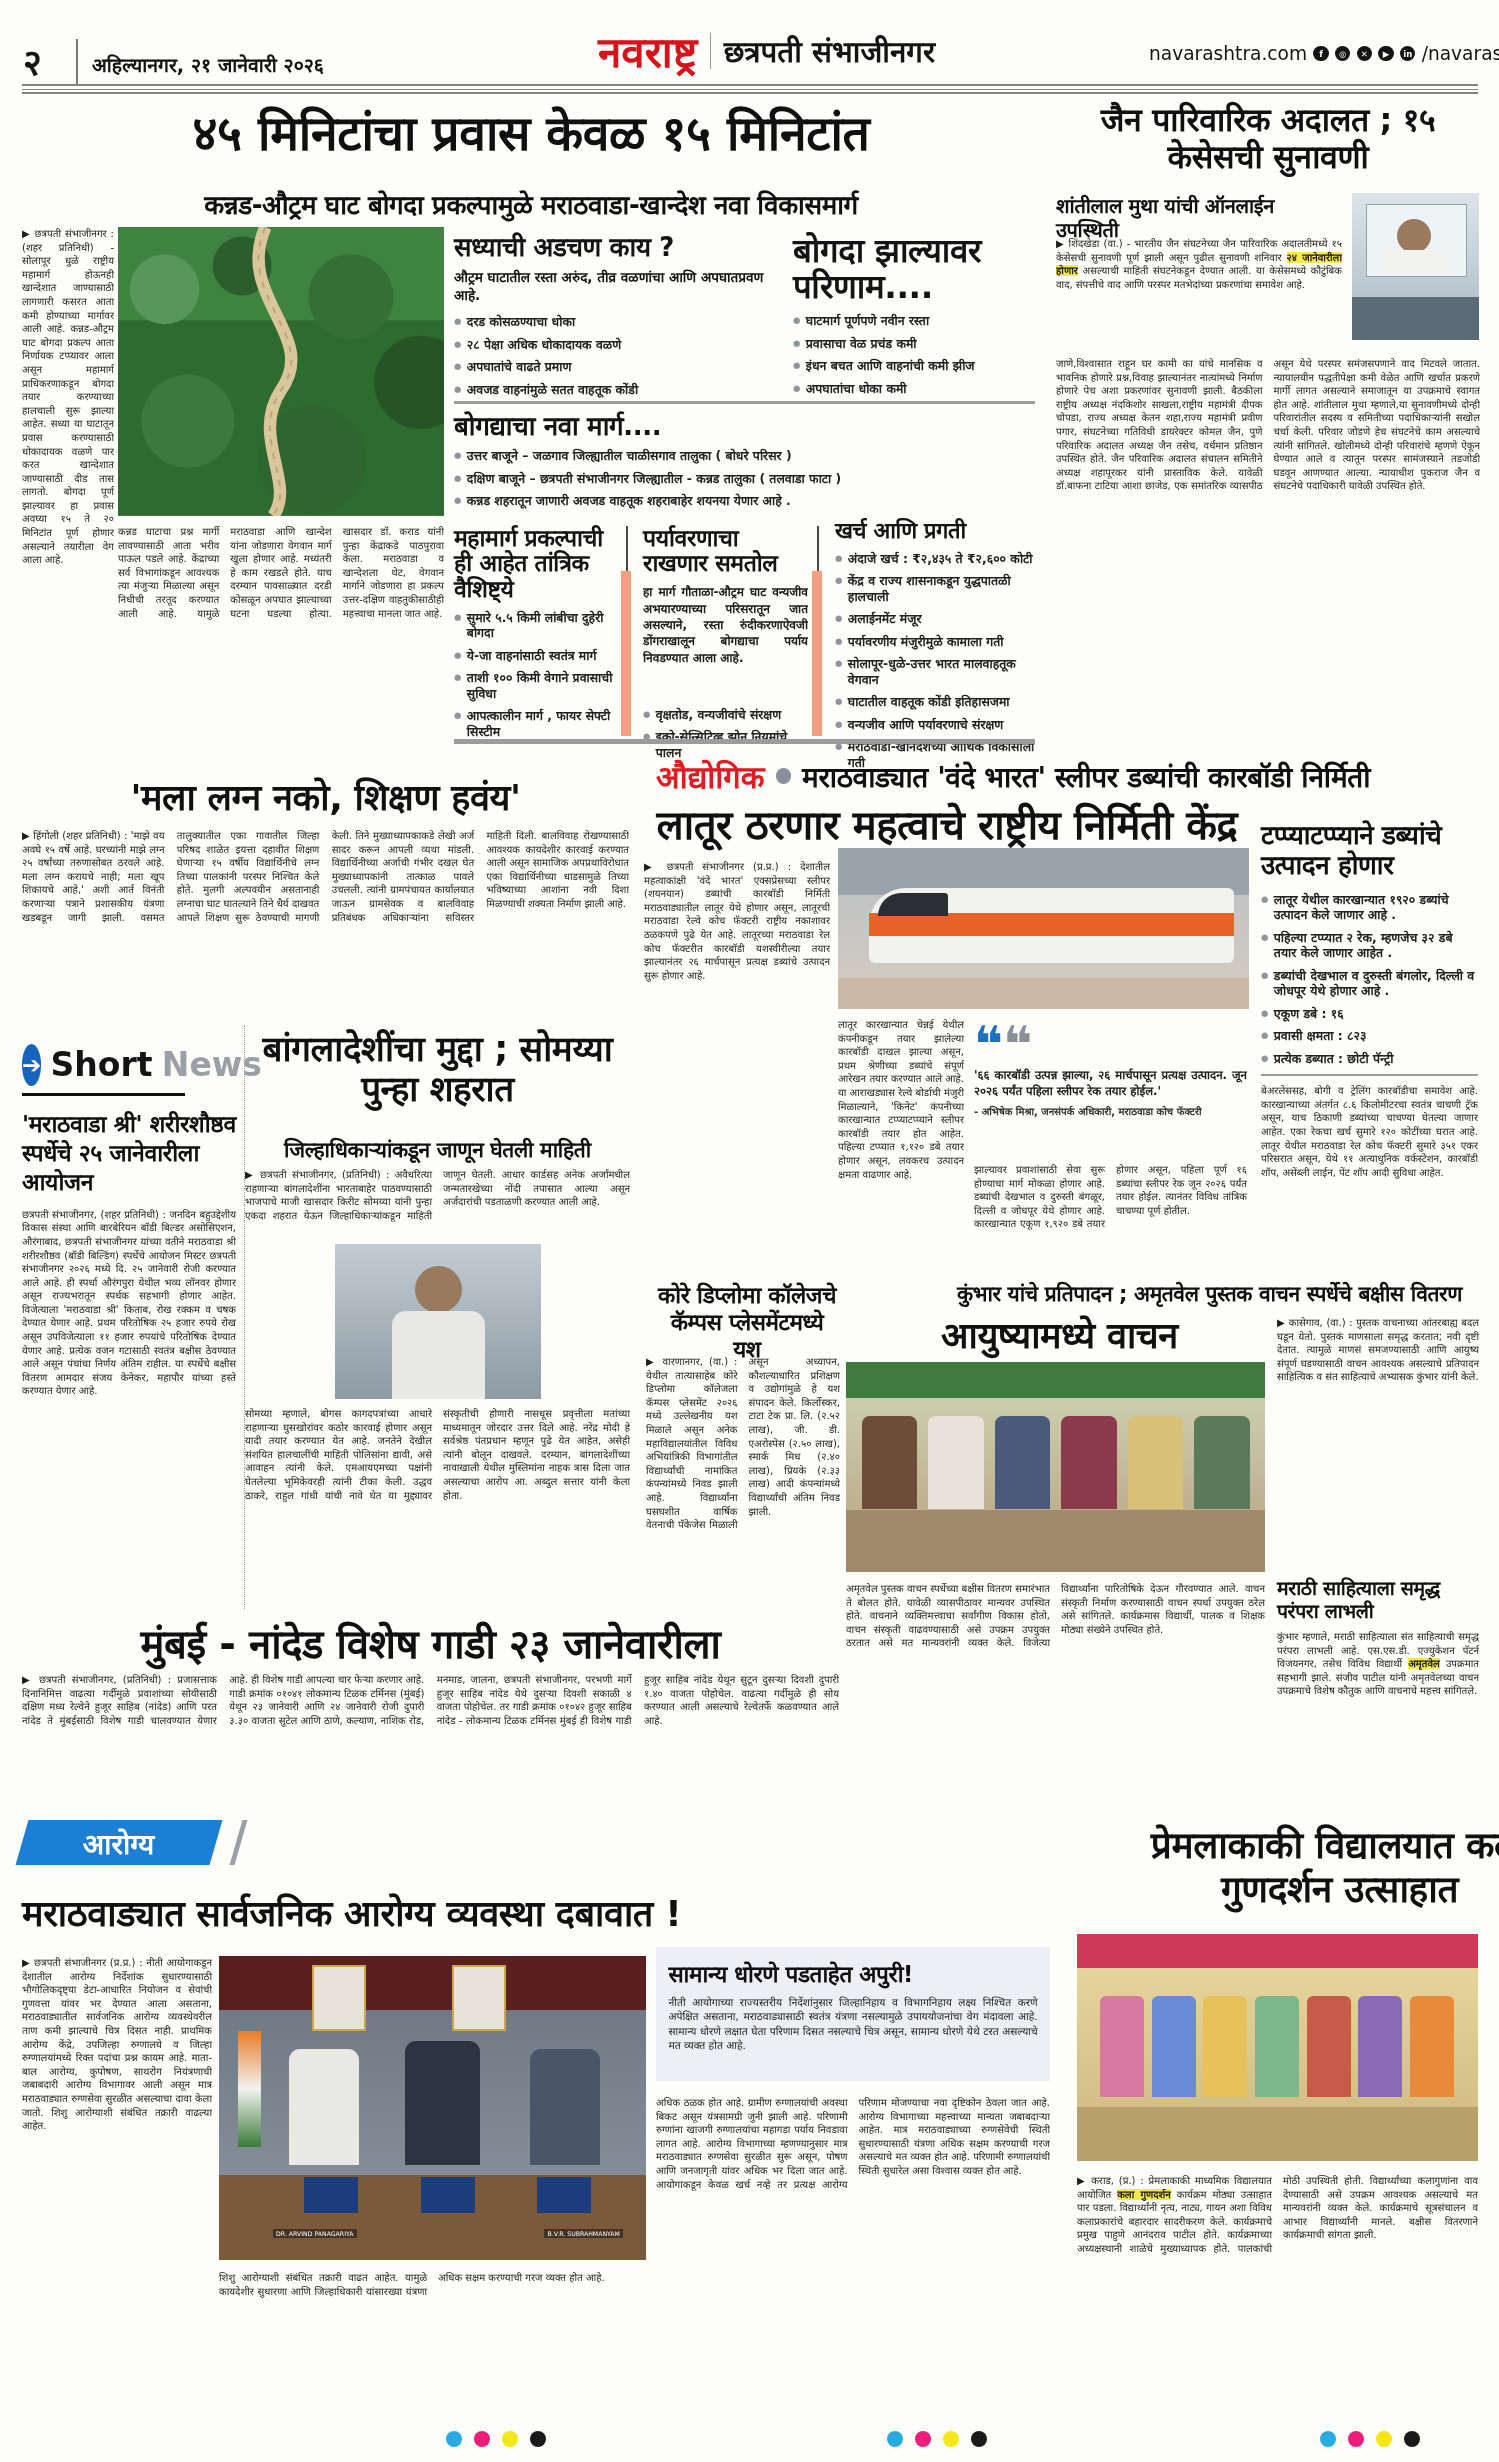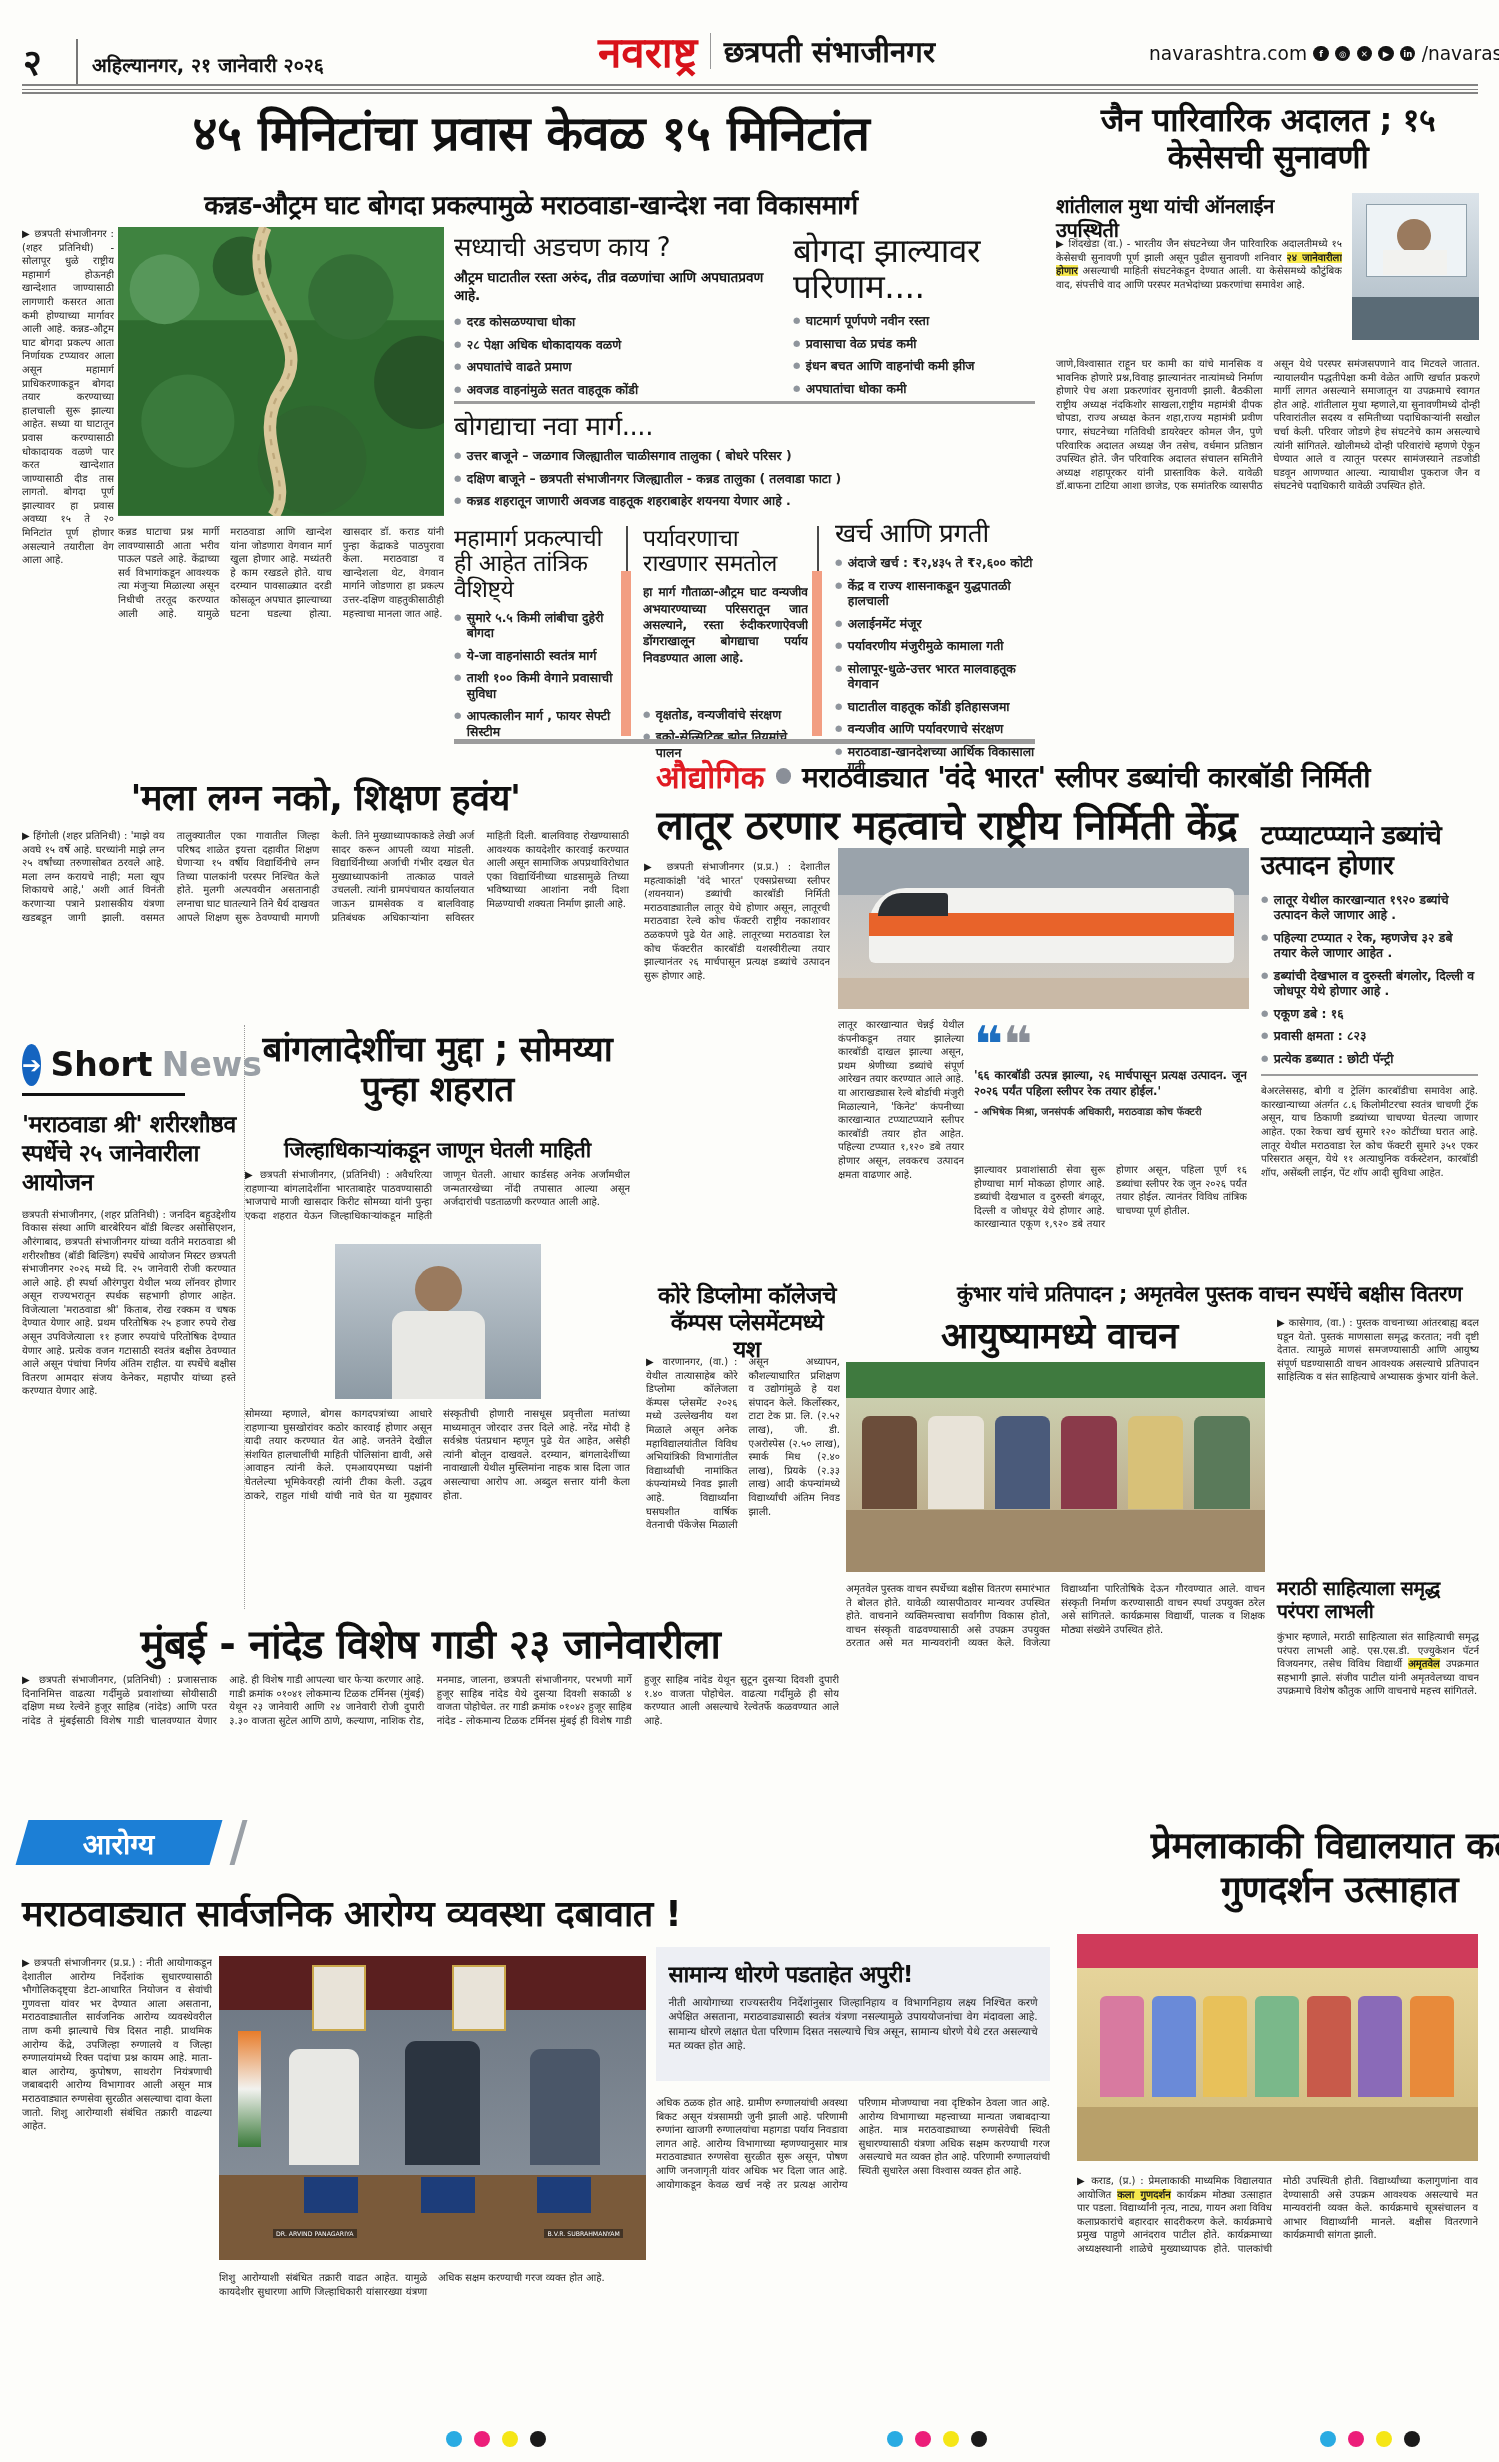--- a/index.html
+++ b/index.html
@@ -18,7 +18,7 @@
   .li{display:flex;gap:5.4px;margin:0 0 7px 0;font-size:12.4px;line-height:1.25;font-weight:bold;color:#222}
   .li .dot{flex:0 0 auto;color:#8f959c;font-size:8.5px;line-height:1.7}
   .li .dot::before{content:"●"}
-  .boxtitle{font-weight:normal;font-size:24px;line-height:1.1;letter-spacing:-0.4px;margin-bottom:7.8px}
+  .boxtitle{font-weight:bold;font-size:24px;line-height:1.1;letter-spacing:-0.4px;margin-bottom:7.8px}
   .ph{position:absolute;overflow:hidden;background:#cfd5d9}
   .mark{background:#f7e94d}
   .salmon{position:absolute;width:10px;background:#f29e82}

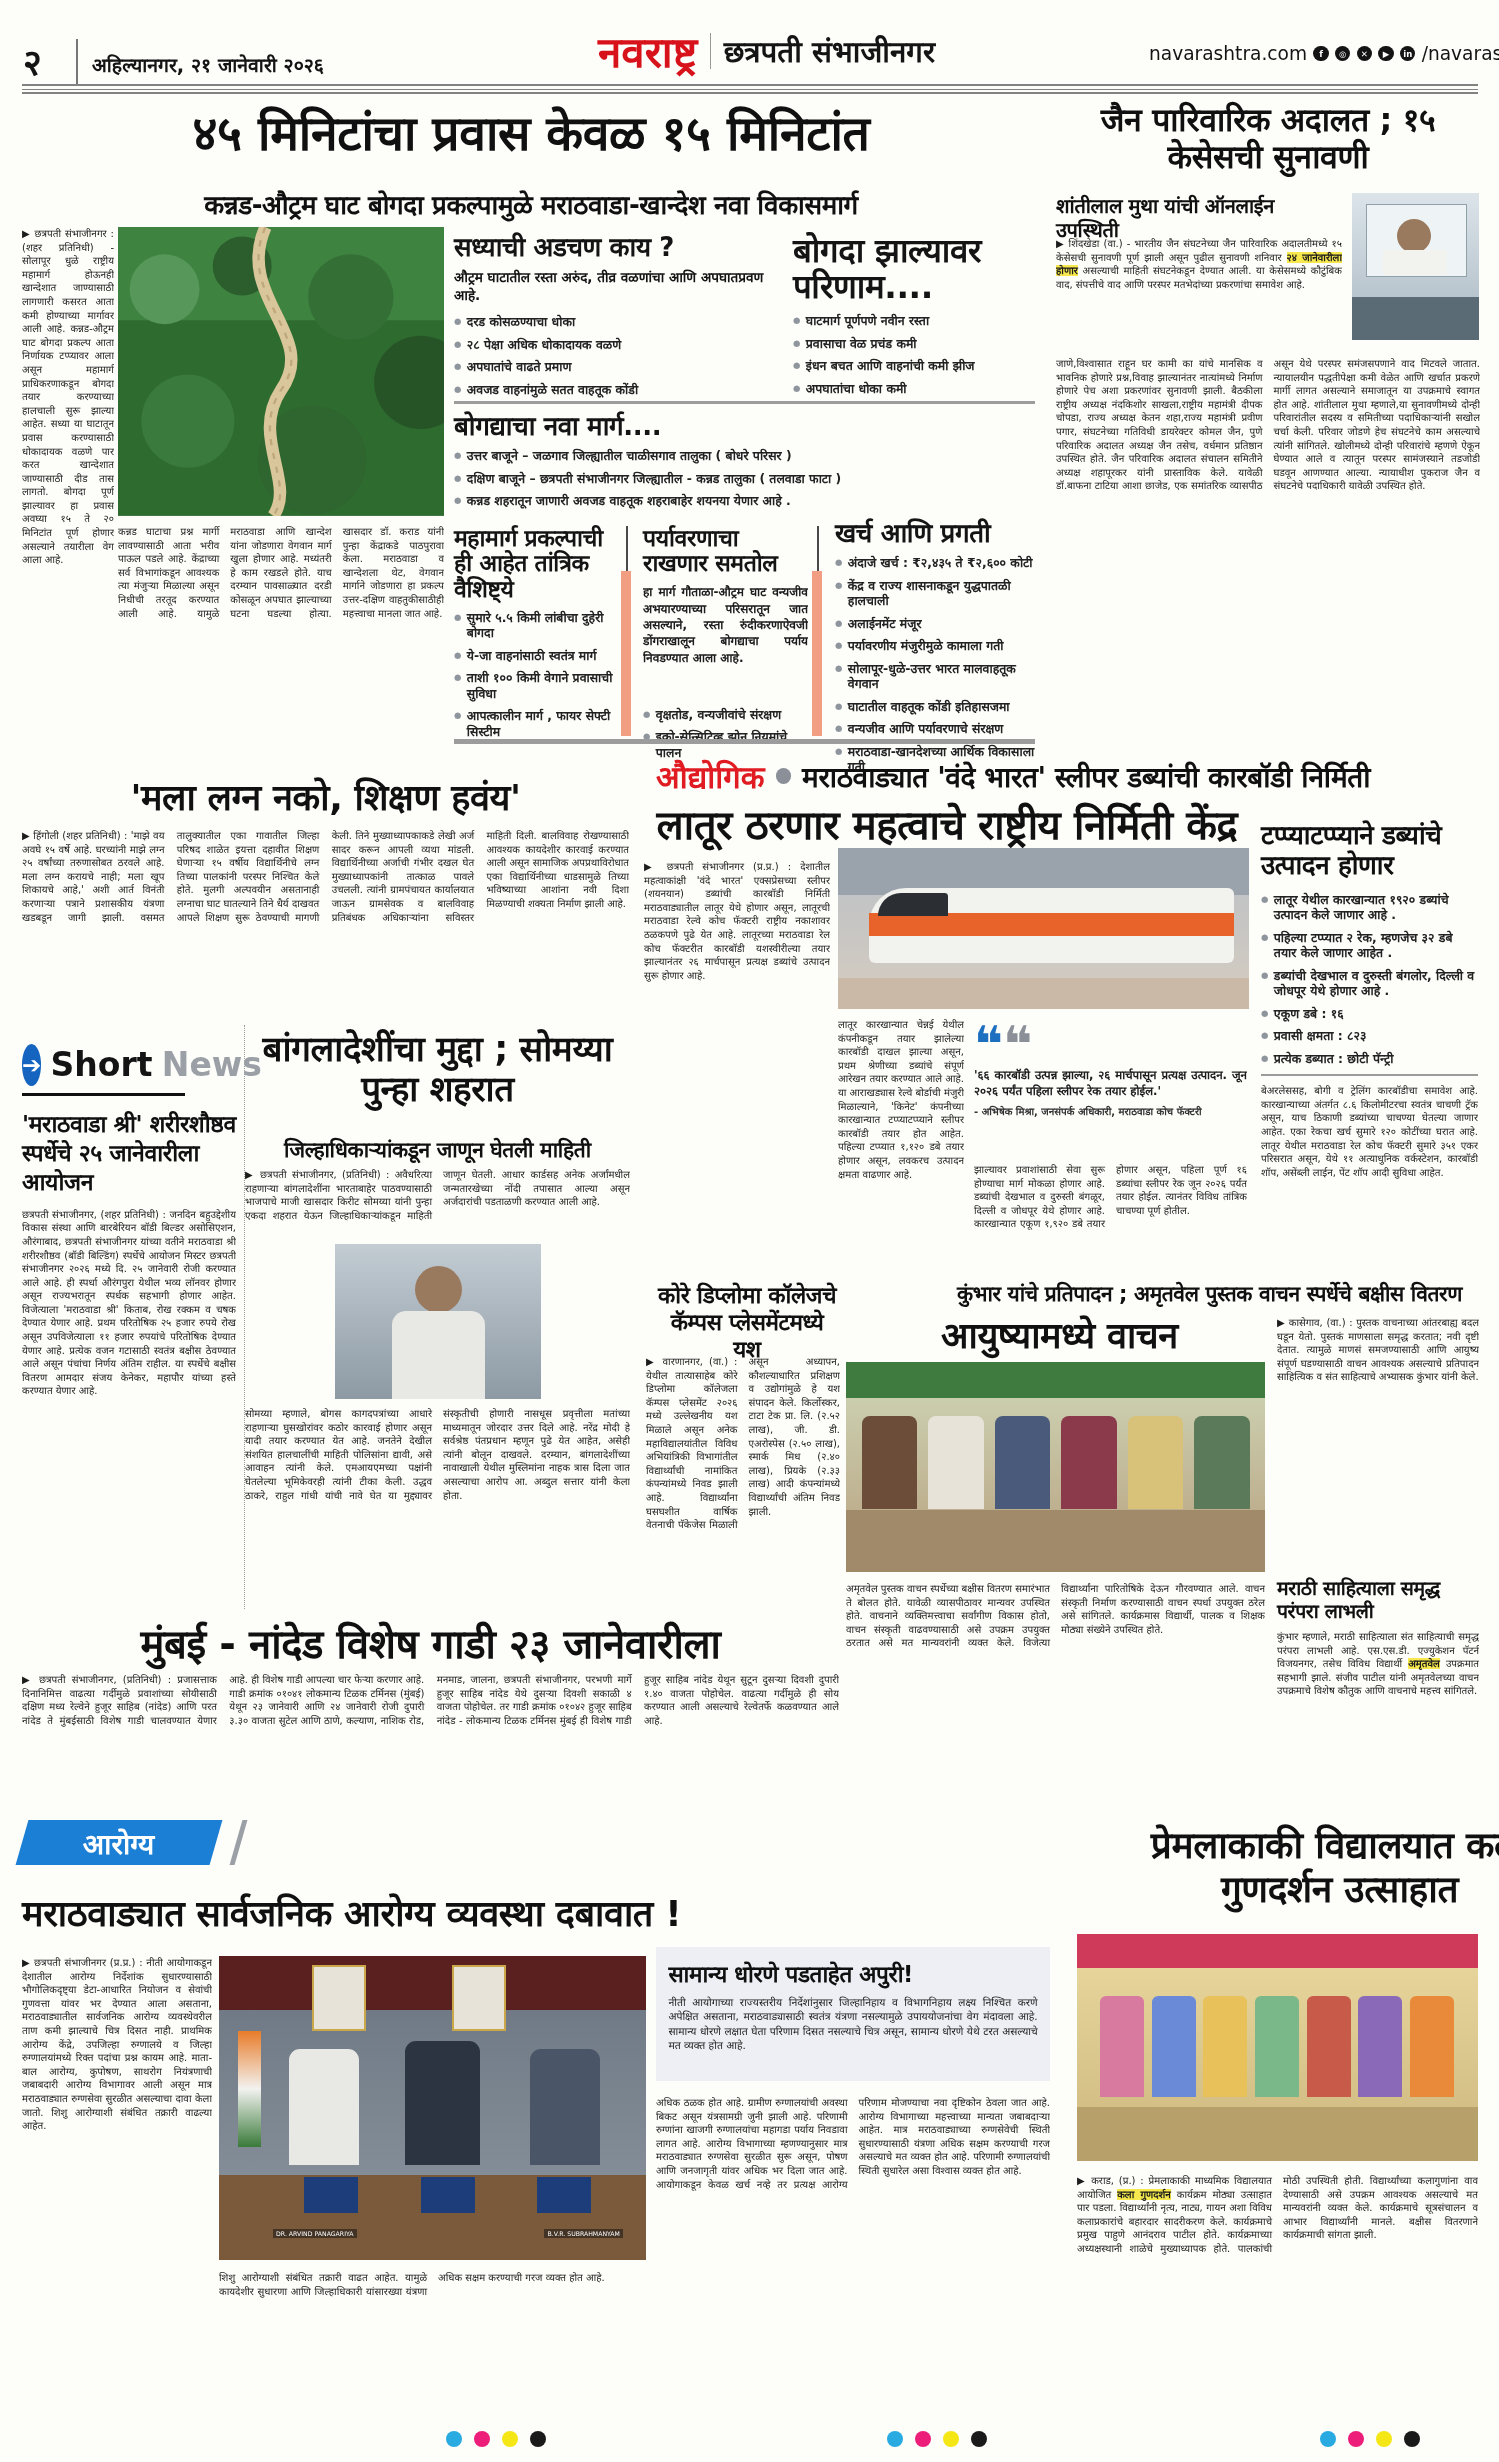--- a/index.html
+++ b/index.html
@@ -185,7 +185,7 @@
 <div class="salmon" style="left:812px;top:571px;height:165px"></div>
 
 <div class="abs" style="left:835px;top:519px;width:201px">
-  <div class="boxtitle" style="font-size:26px">खर्च आणि प्रगती</div>
+  <div class="boxtitle" style="font-size:22px">खर्च आणि प्रगती</div>
   <div style="font-size:11px">
       <div class="li">
         <span class="dot"></span>

